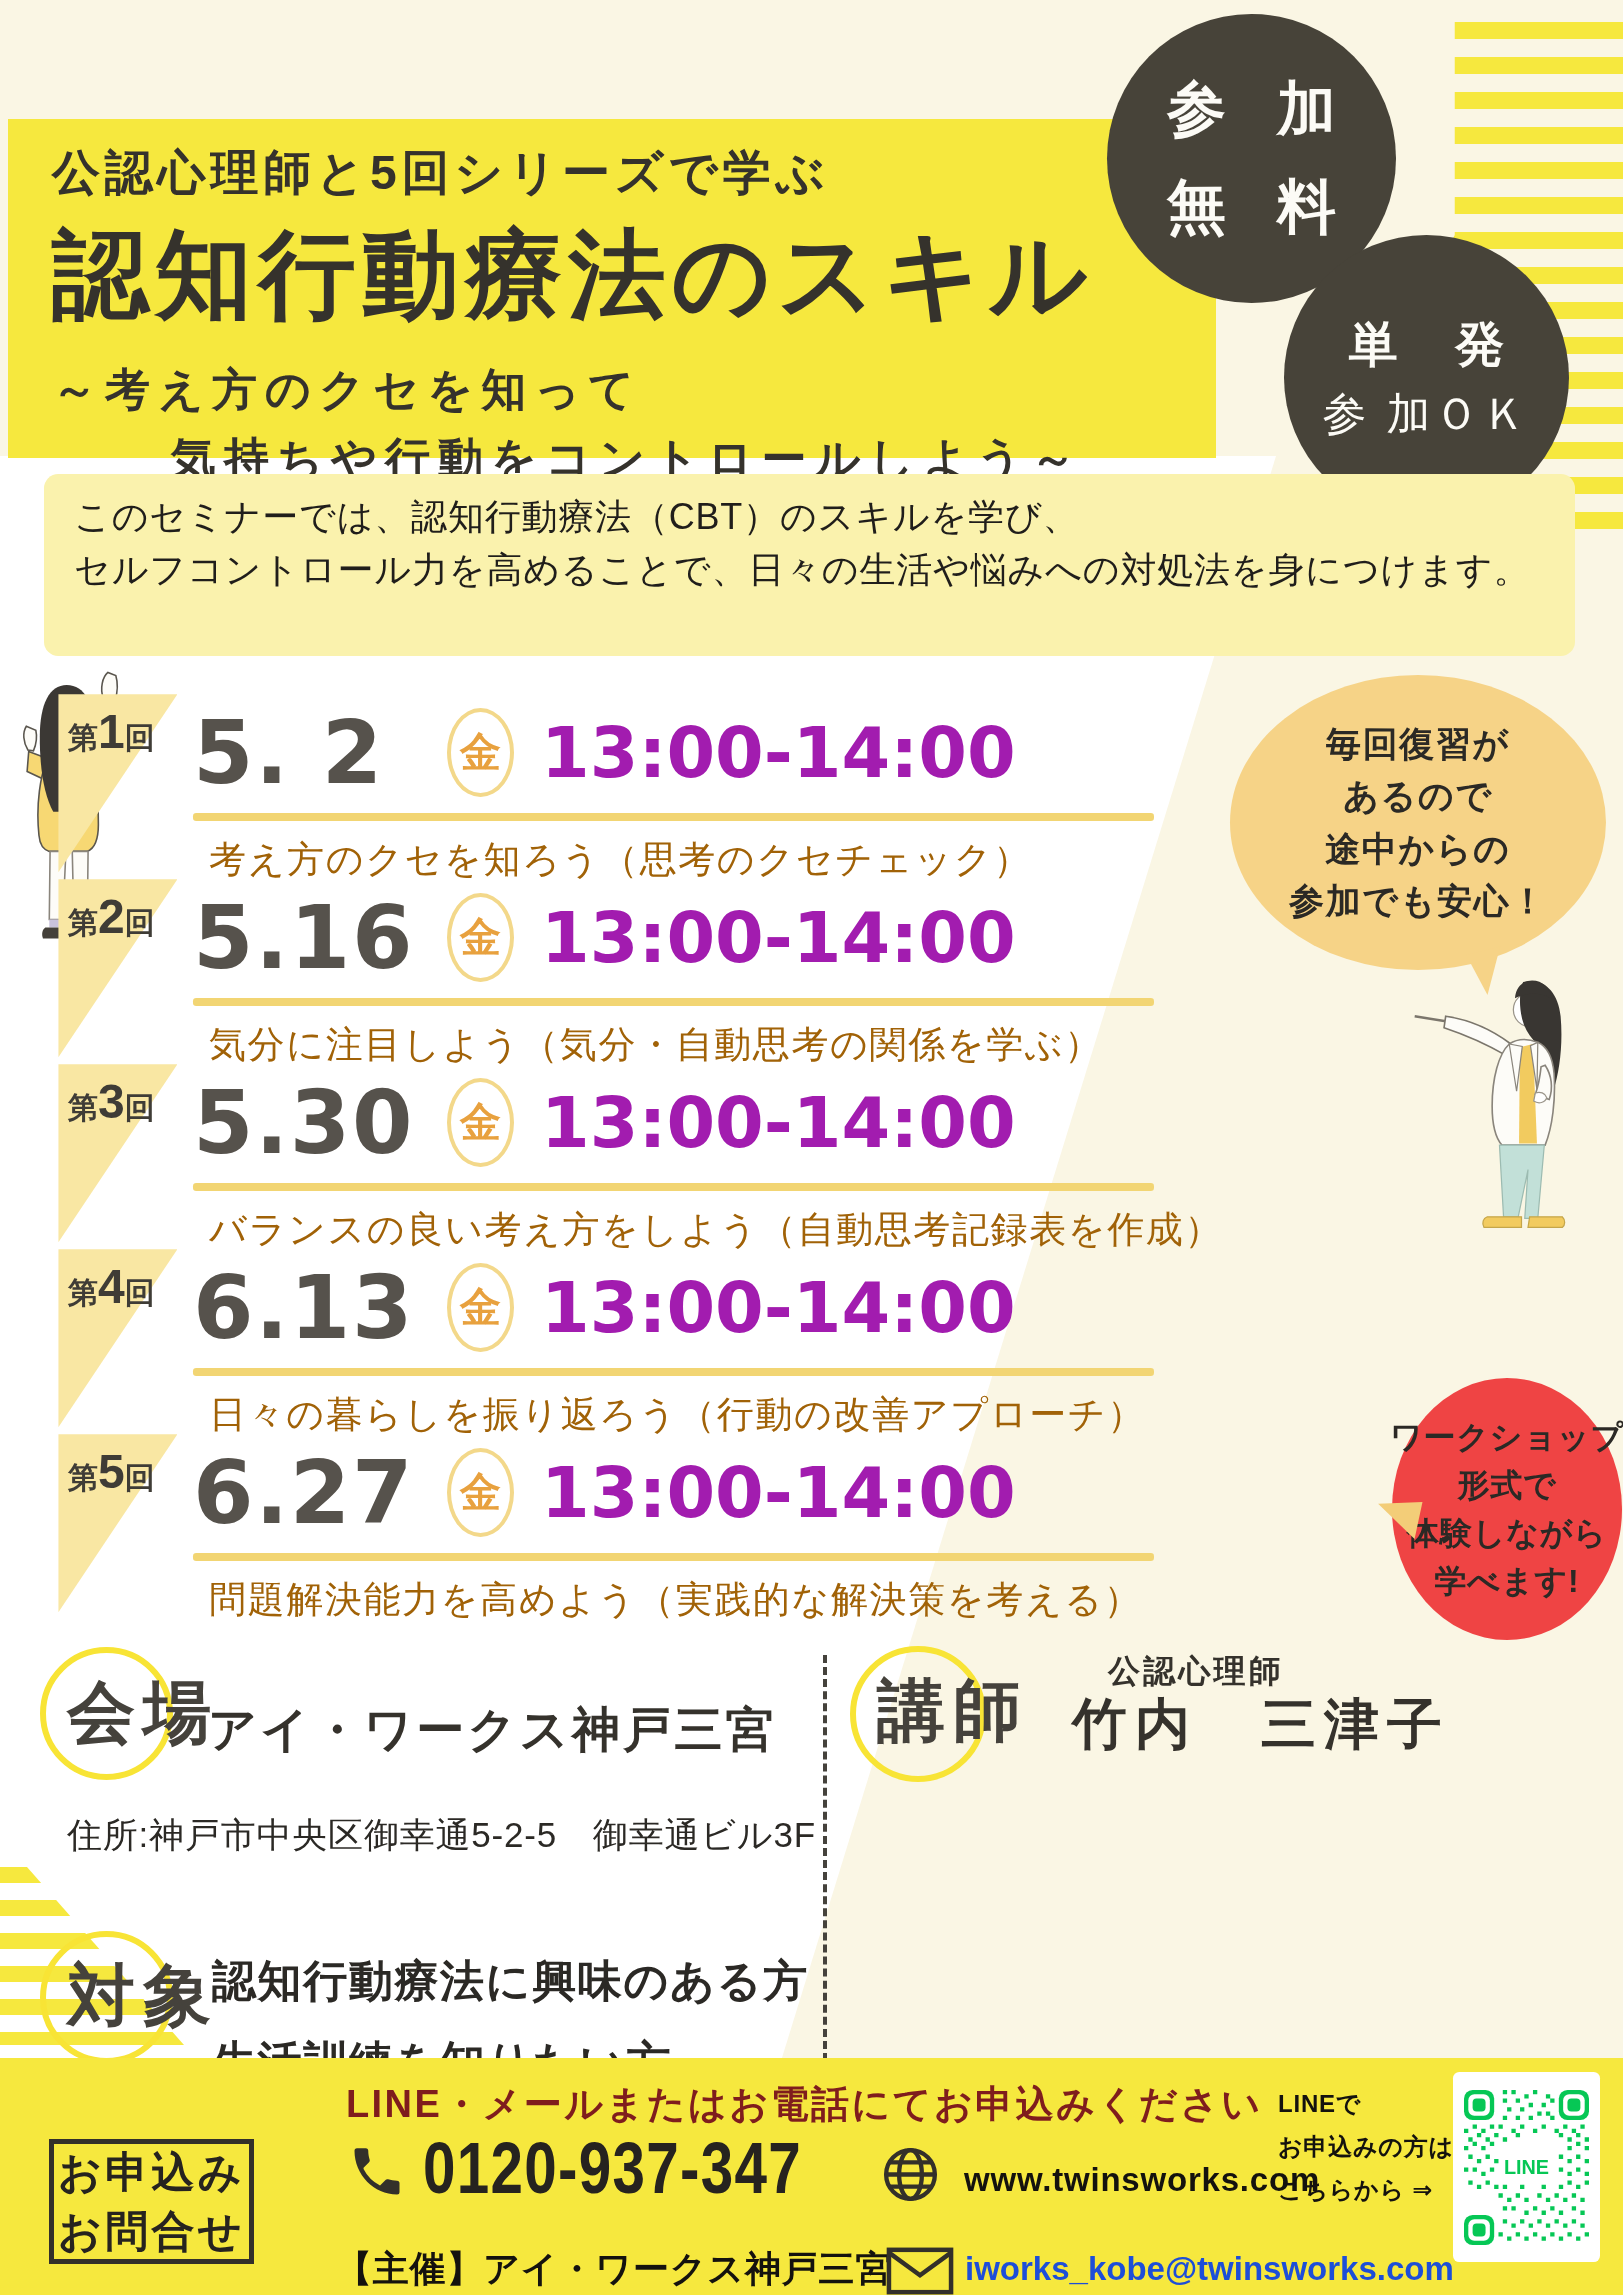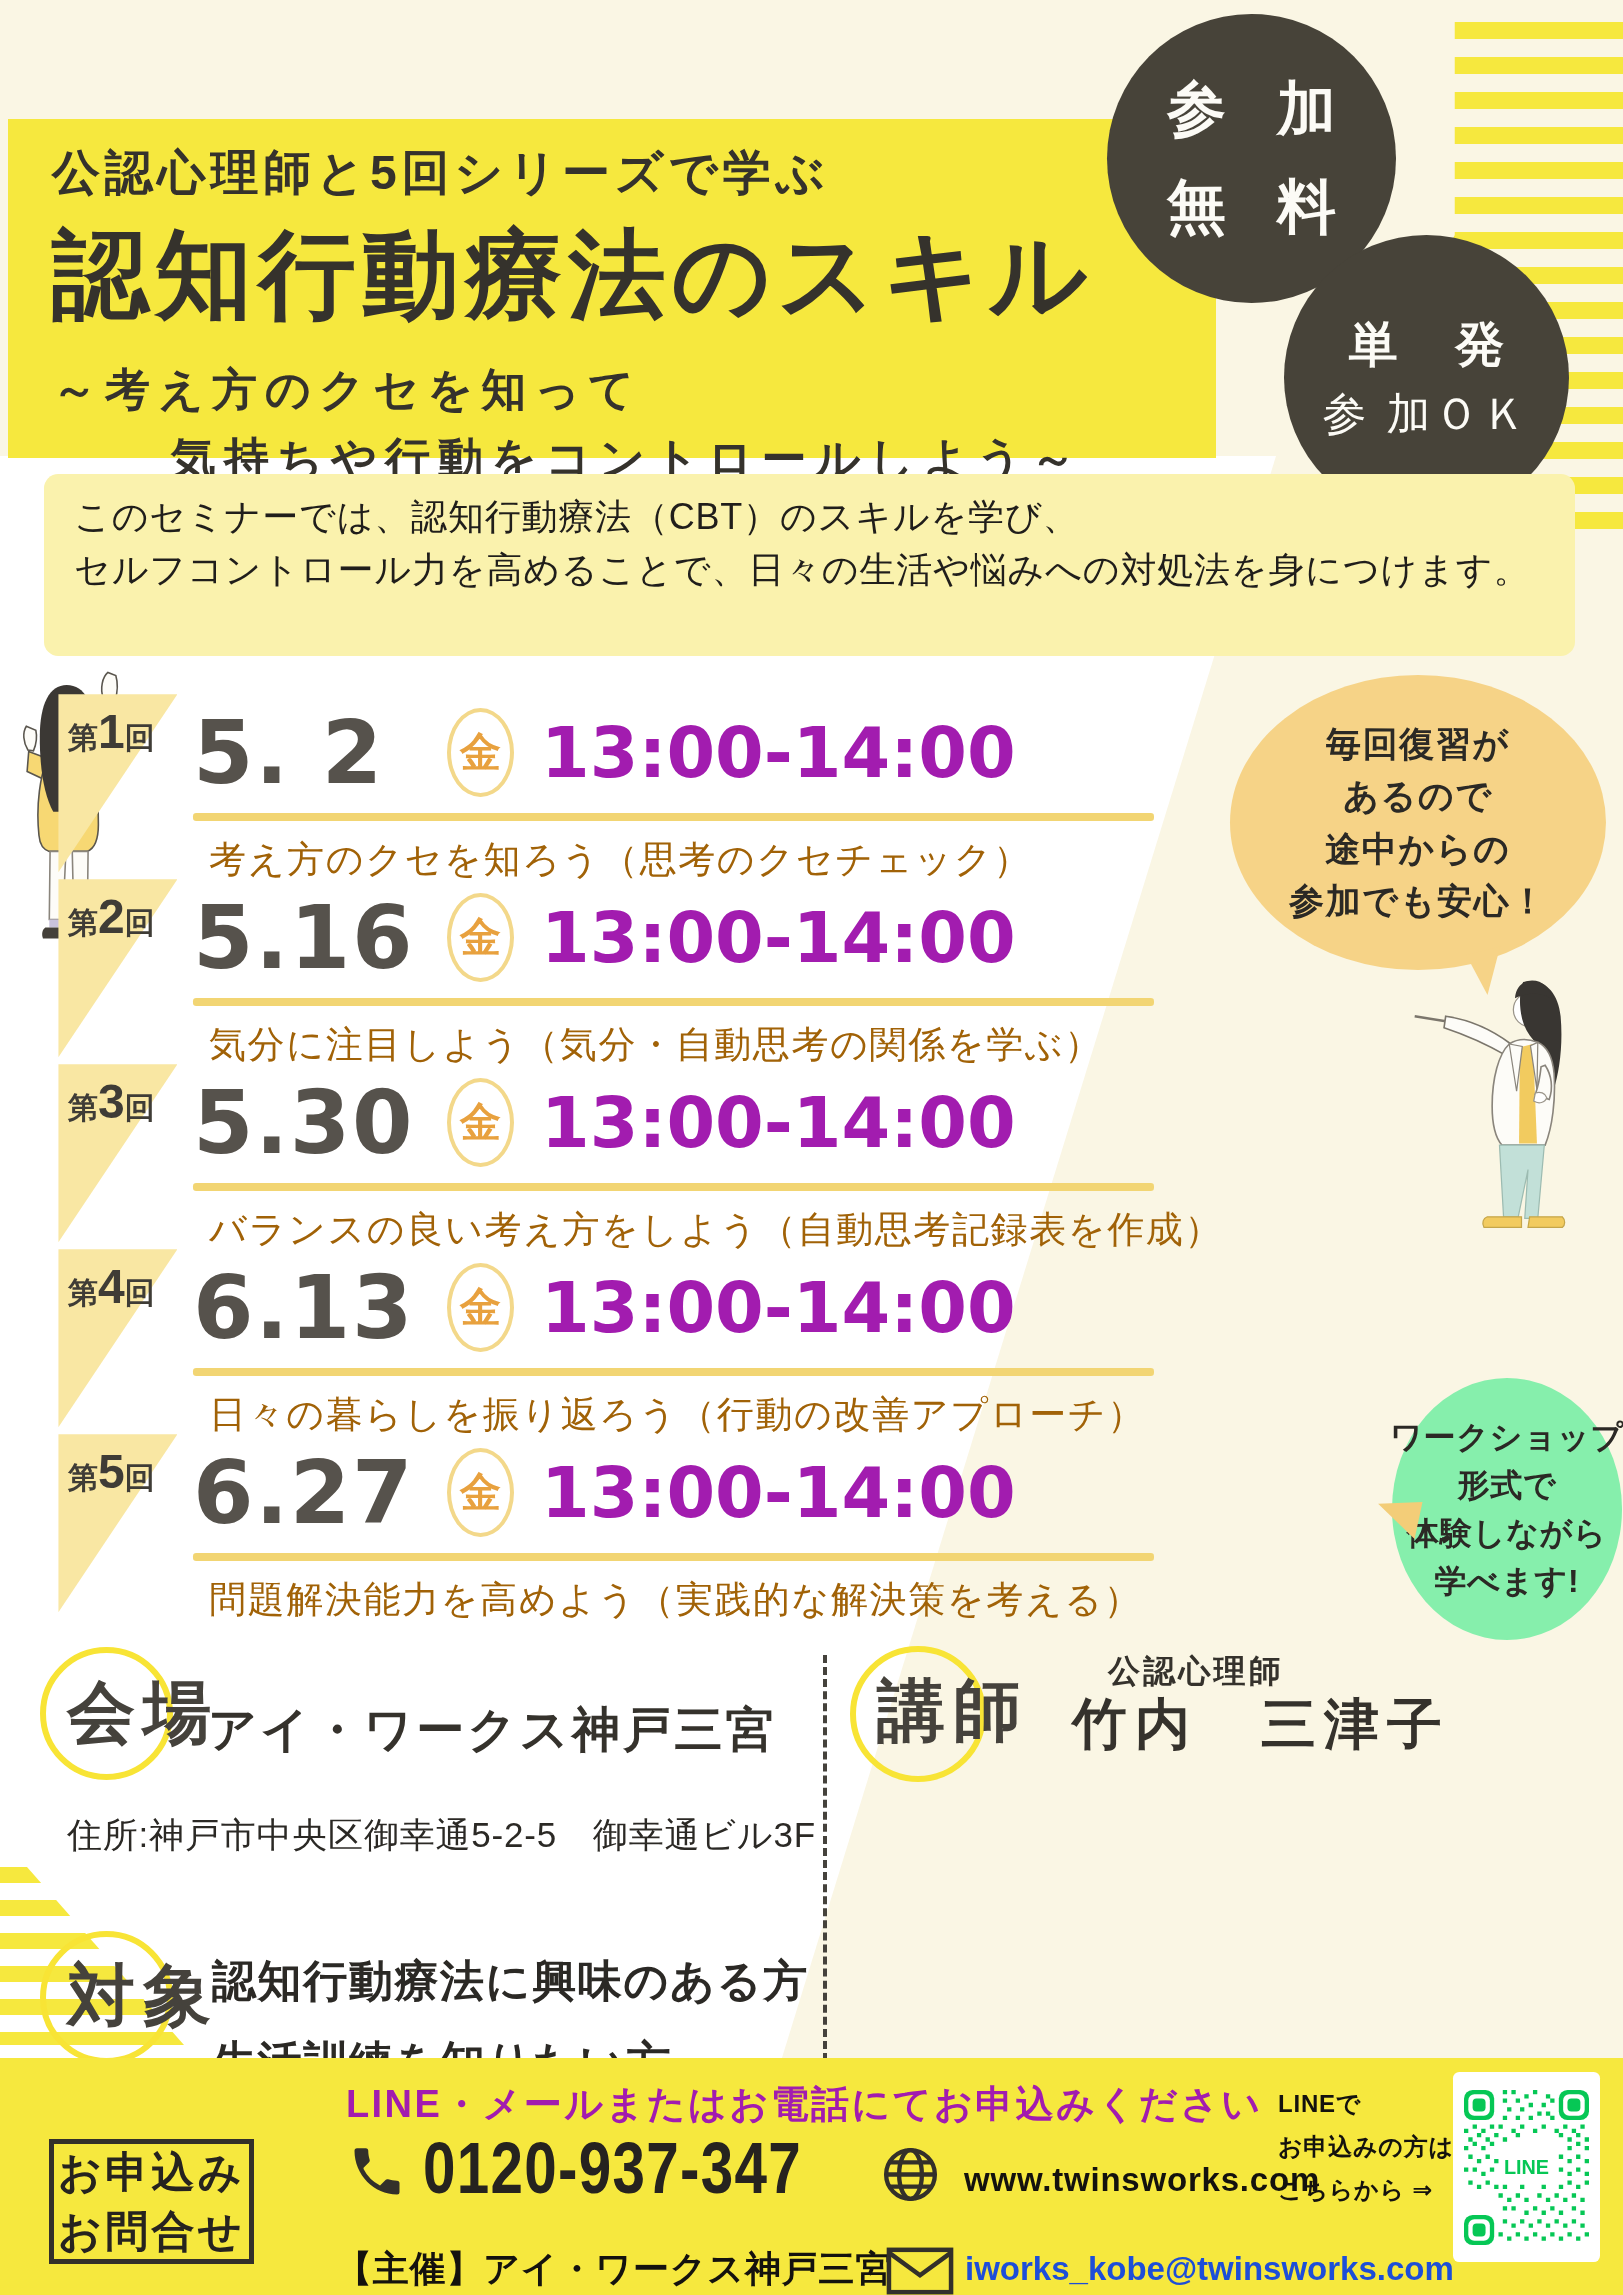--- a/index.html
+++ b/index.html
@@ -46,7 +46,7 @@
     font-size:35px;font-weight:600;color:#2B2925;line-height:1.5;letter-spacing:1.6px;}
   .bubble1 .tail{position:absolute;left:64%;bottom:-24px;width:0;height:0;border-left:11px solid transparent;
     border-right:24px solid transparent;border-top:44px solid #F6D387;transform:rotate(-14deg);}
-  .bubble2{position:absolute;left:1392px;top:1378px;width:230px;height:262px;background:#86efac;border-radius:50%;
+  .bubble2{position:absolute;left:1392px;top:1378px;width:230px;height:262px;background:#ef4444;border-radius:50%;
     display:flex;flex-direction:column;align-items:center;justify-content:center;text-align:center;
     font-size:32px;font-weight:600;color:#2B2925;line-height:1.5;letter-spacing:0.8px;white-space:nowrap;}
   .bubble2 .tail{position:absolute;left:-16px;top:119px;width:0;height:0;border-top:11px solid transparent;

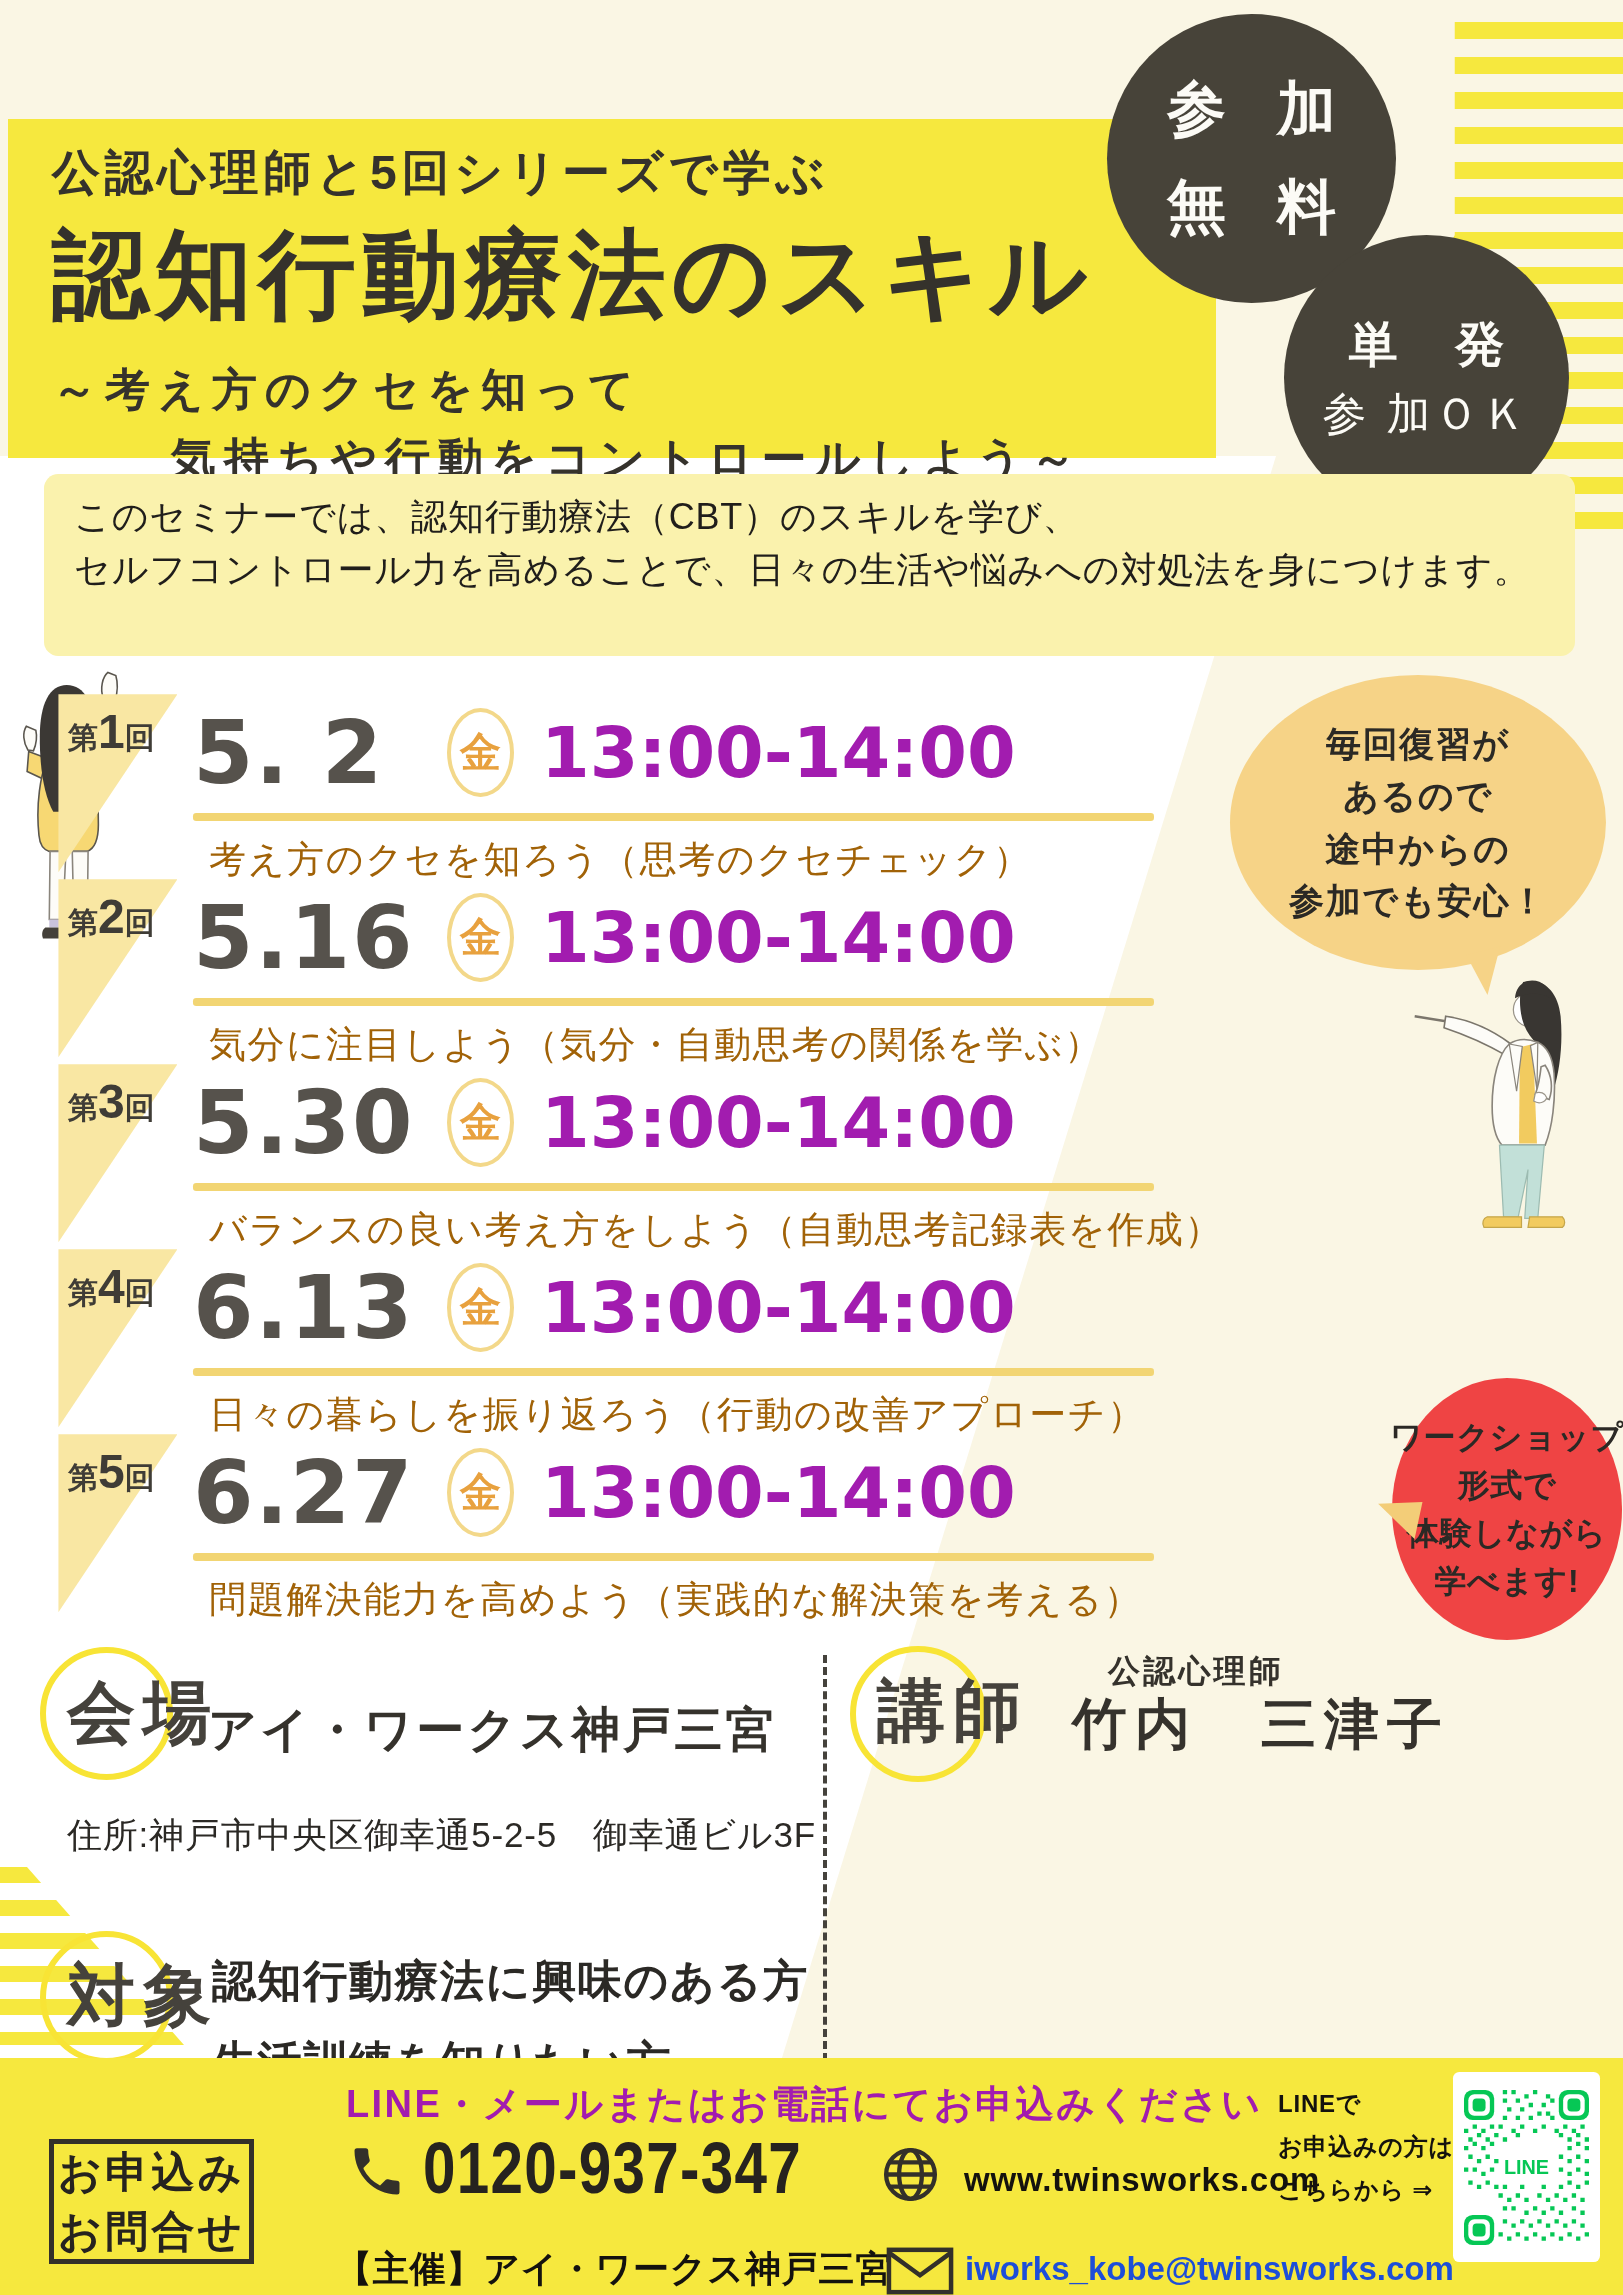--- a/index.html
+++ b/index.html
@@ -65,7 +65,7 @@
   .apply-box{position:absolute;left:49px;top:81px;width:205px;height:125px;border:5.5px solid #33302A;box-sizing:border-box;
     display:flex;flex-direction:column;align-items:center;justify-content:center;font-size:43px;font-weight:700;
     color:#26231F;letter-spacing:3.2px;line-height:1.35;}
-  .fmessage{position:absolute;left:346px;top:20.6px;font-size:38px;font-weight:700;color:#a21caf;letter-spacing:2.4px;}
+  .fmessage{position:absolute;left:346px;top:20.6px;font-size:38px;font-weight:700;color:#7f1d1d;letter-spacing:2.4px;}
   .phone-icon{position:absolute;left:347px;top:84px;width:60px;height:60px;}
   .fphone{position:absolute;left:423px;top:68px;font-size:73px;font-weight:800;color:#26231F;letter-spacing:1.6px;
     font-family:"Liberation Sans",sans-serif;transform:scaleX(.8);transform-origin:left center;white-space:nowrap;}

